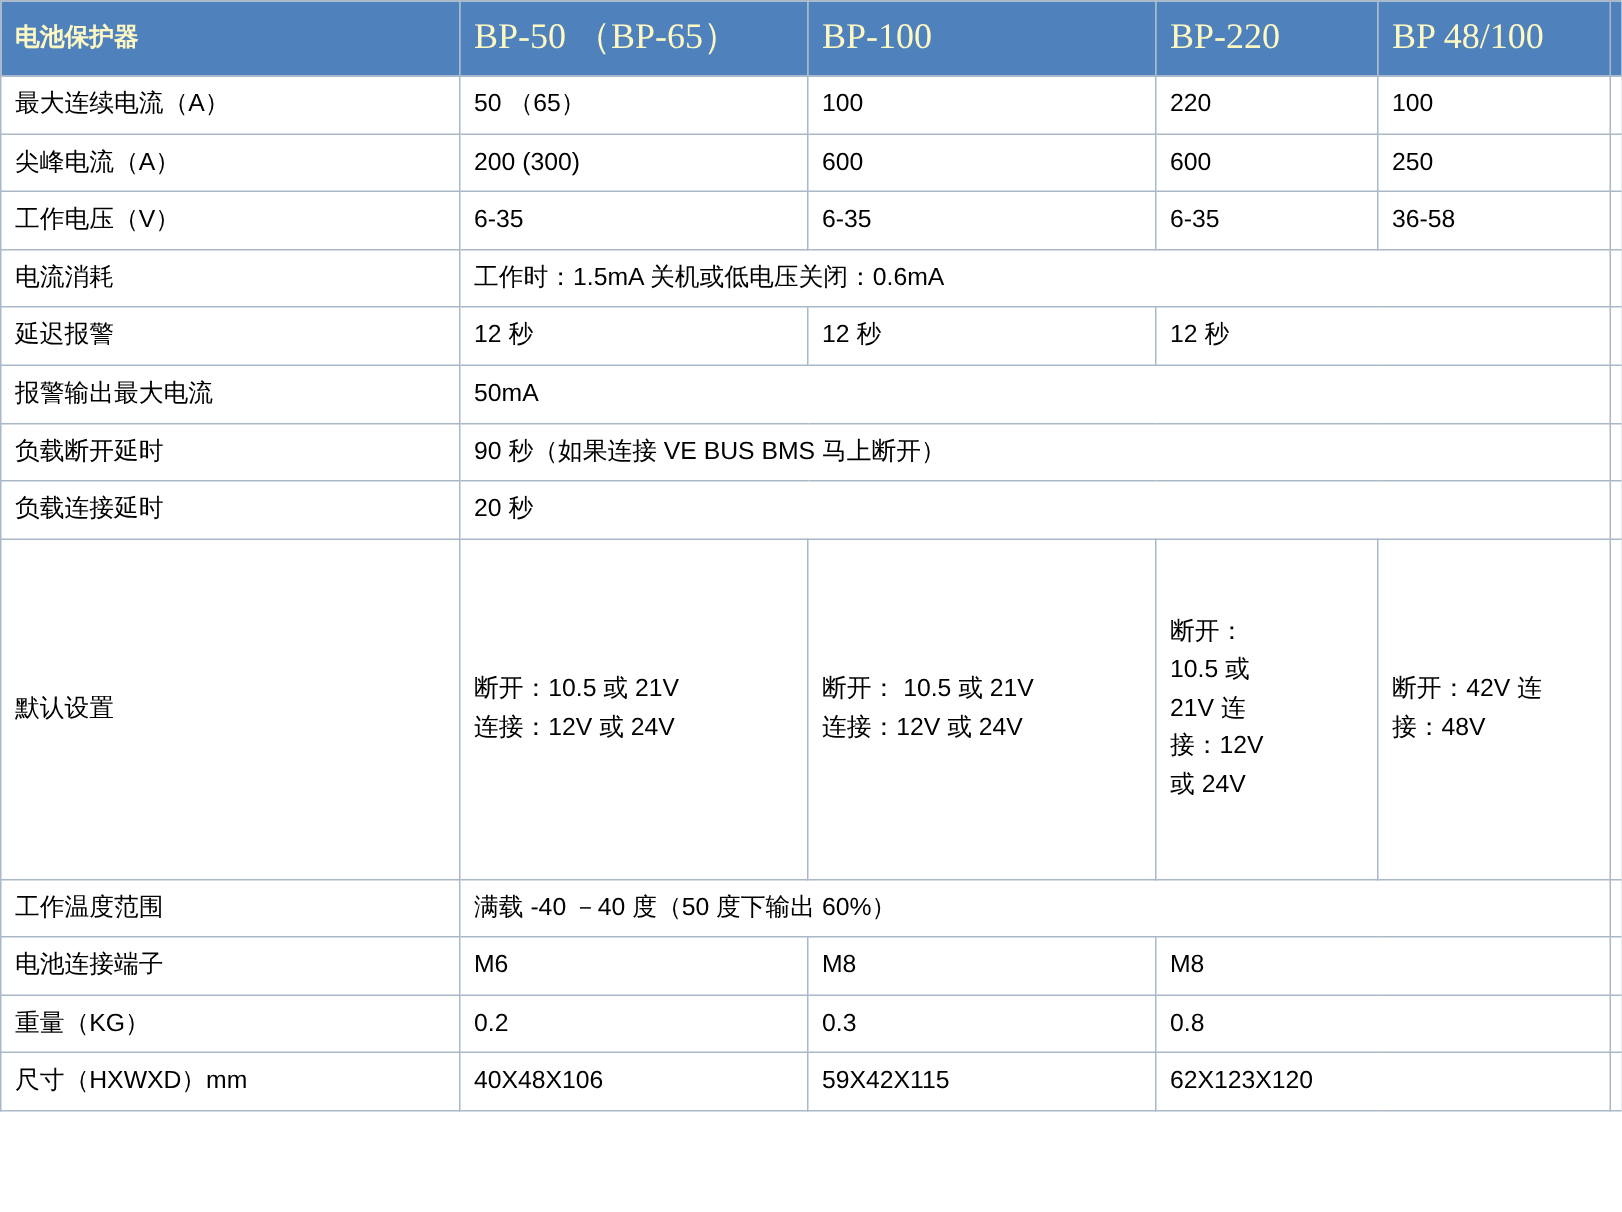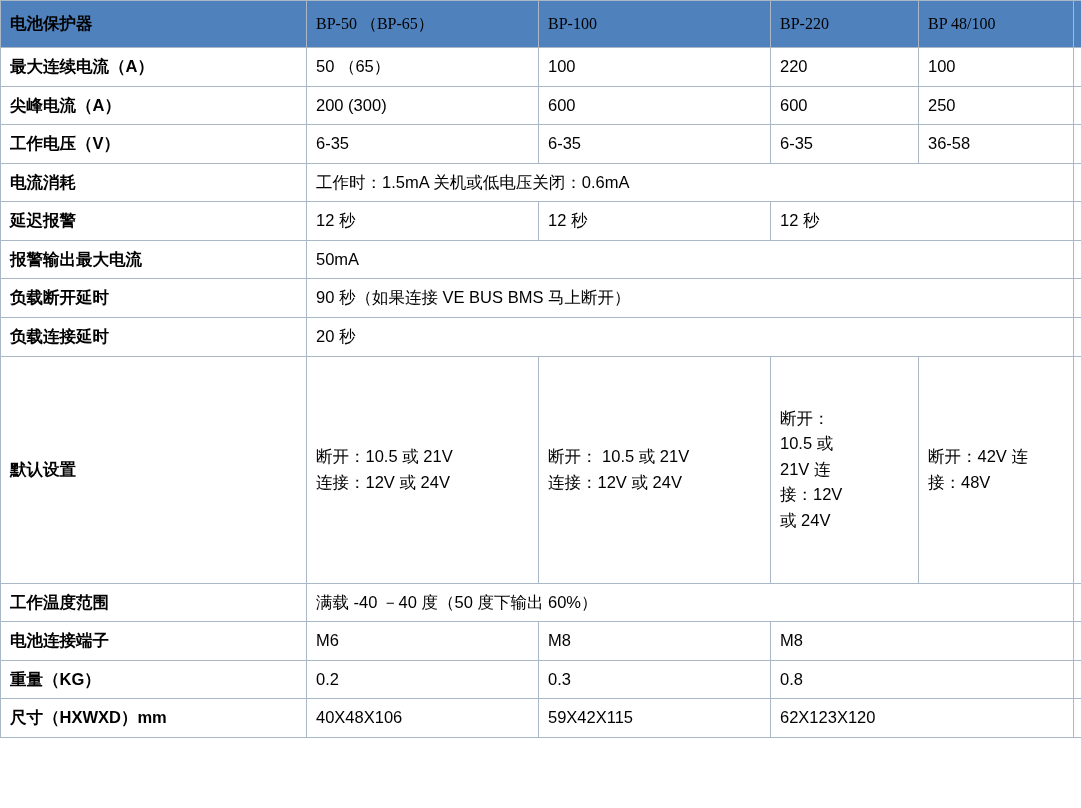--- a/index.html
+++ b/index.html
@@ -37,7 +37,7 @@
 
   tr.header-row td {
     background: #4f81bd;
-    color: #000000;
+    color: #fef9c3;
     font-weight: bold;
     height: 34px;
     border-color: #4f81bd;

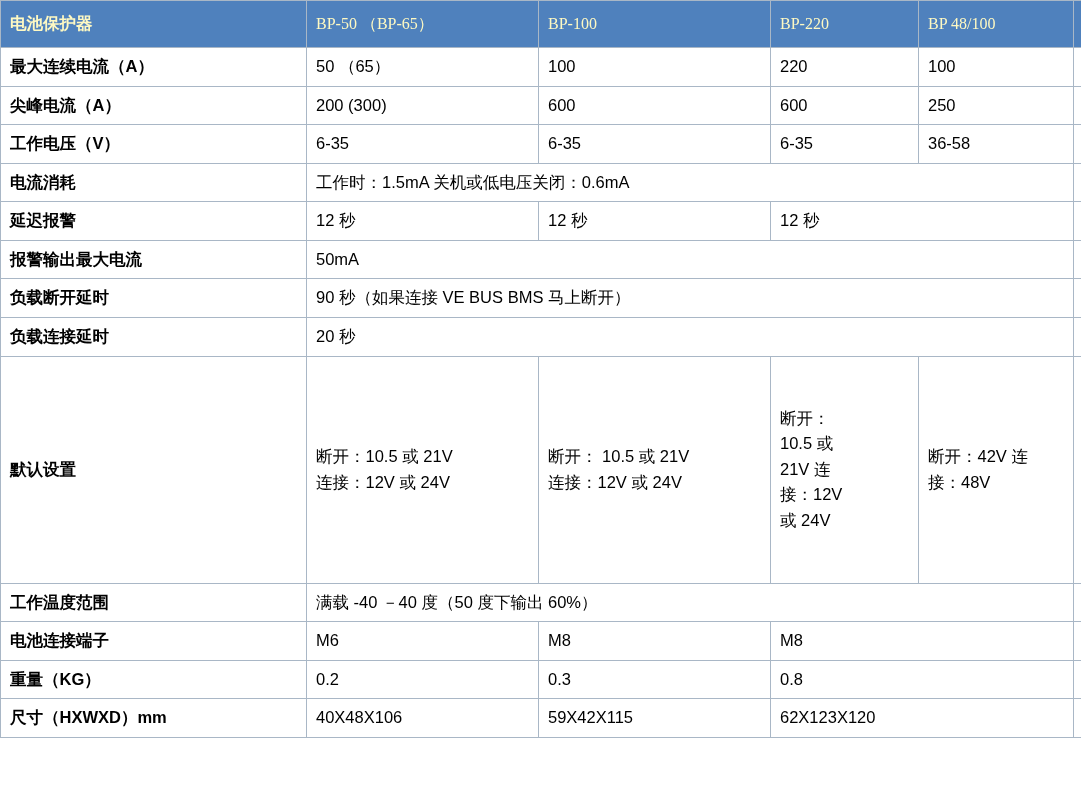--- a/index.html
+++ b/index.html
@@ -45,7 +45,7 @@
   tr.header-row td.serif-head {
     font-family: "Liberation Serif", serif;
     font-weight: normal;
-    font-size: 16px;
+    font-size: 24px;
   }
   td.label {
     font-weight: bold;

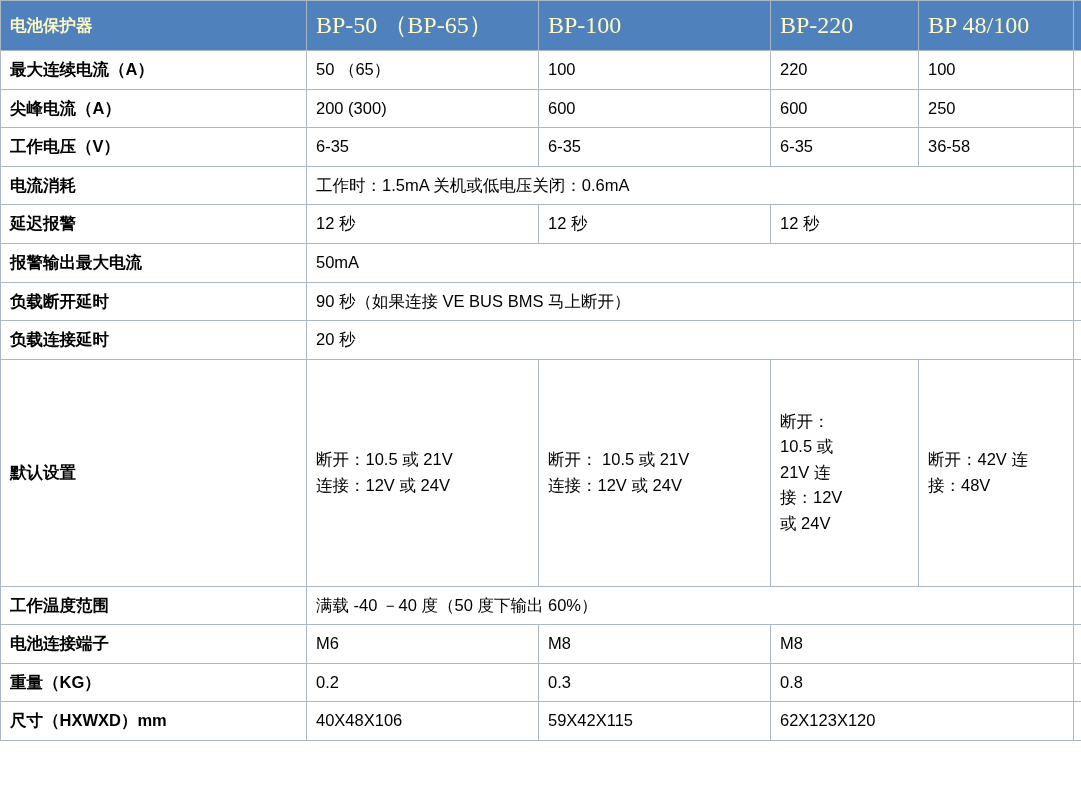--- a/index.html
+++ b/index.html
@@ -48,7 +48,7 @@
     font-size: 24px;
   }
   td.label {
-    font-weight: bold;
+    font-weight: normal;
   }
   td.bold { font-weight: normal; }
   td.center { text-align: left; }

